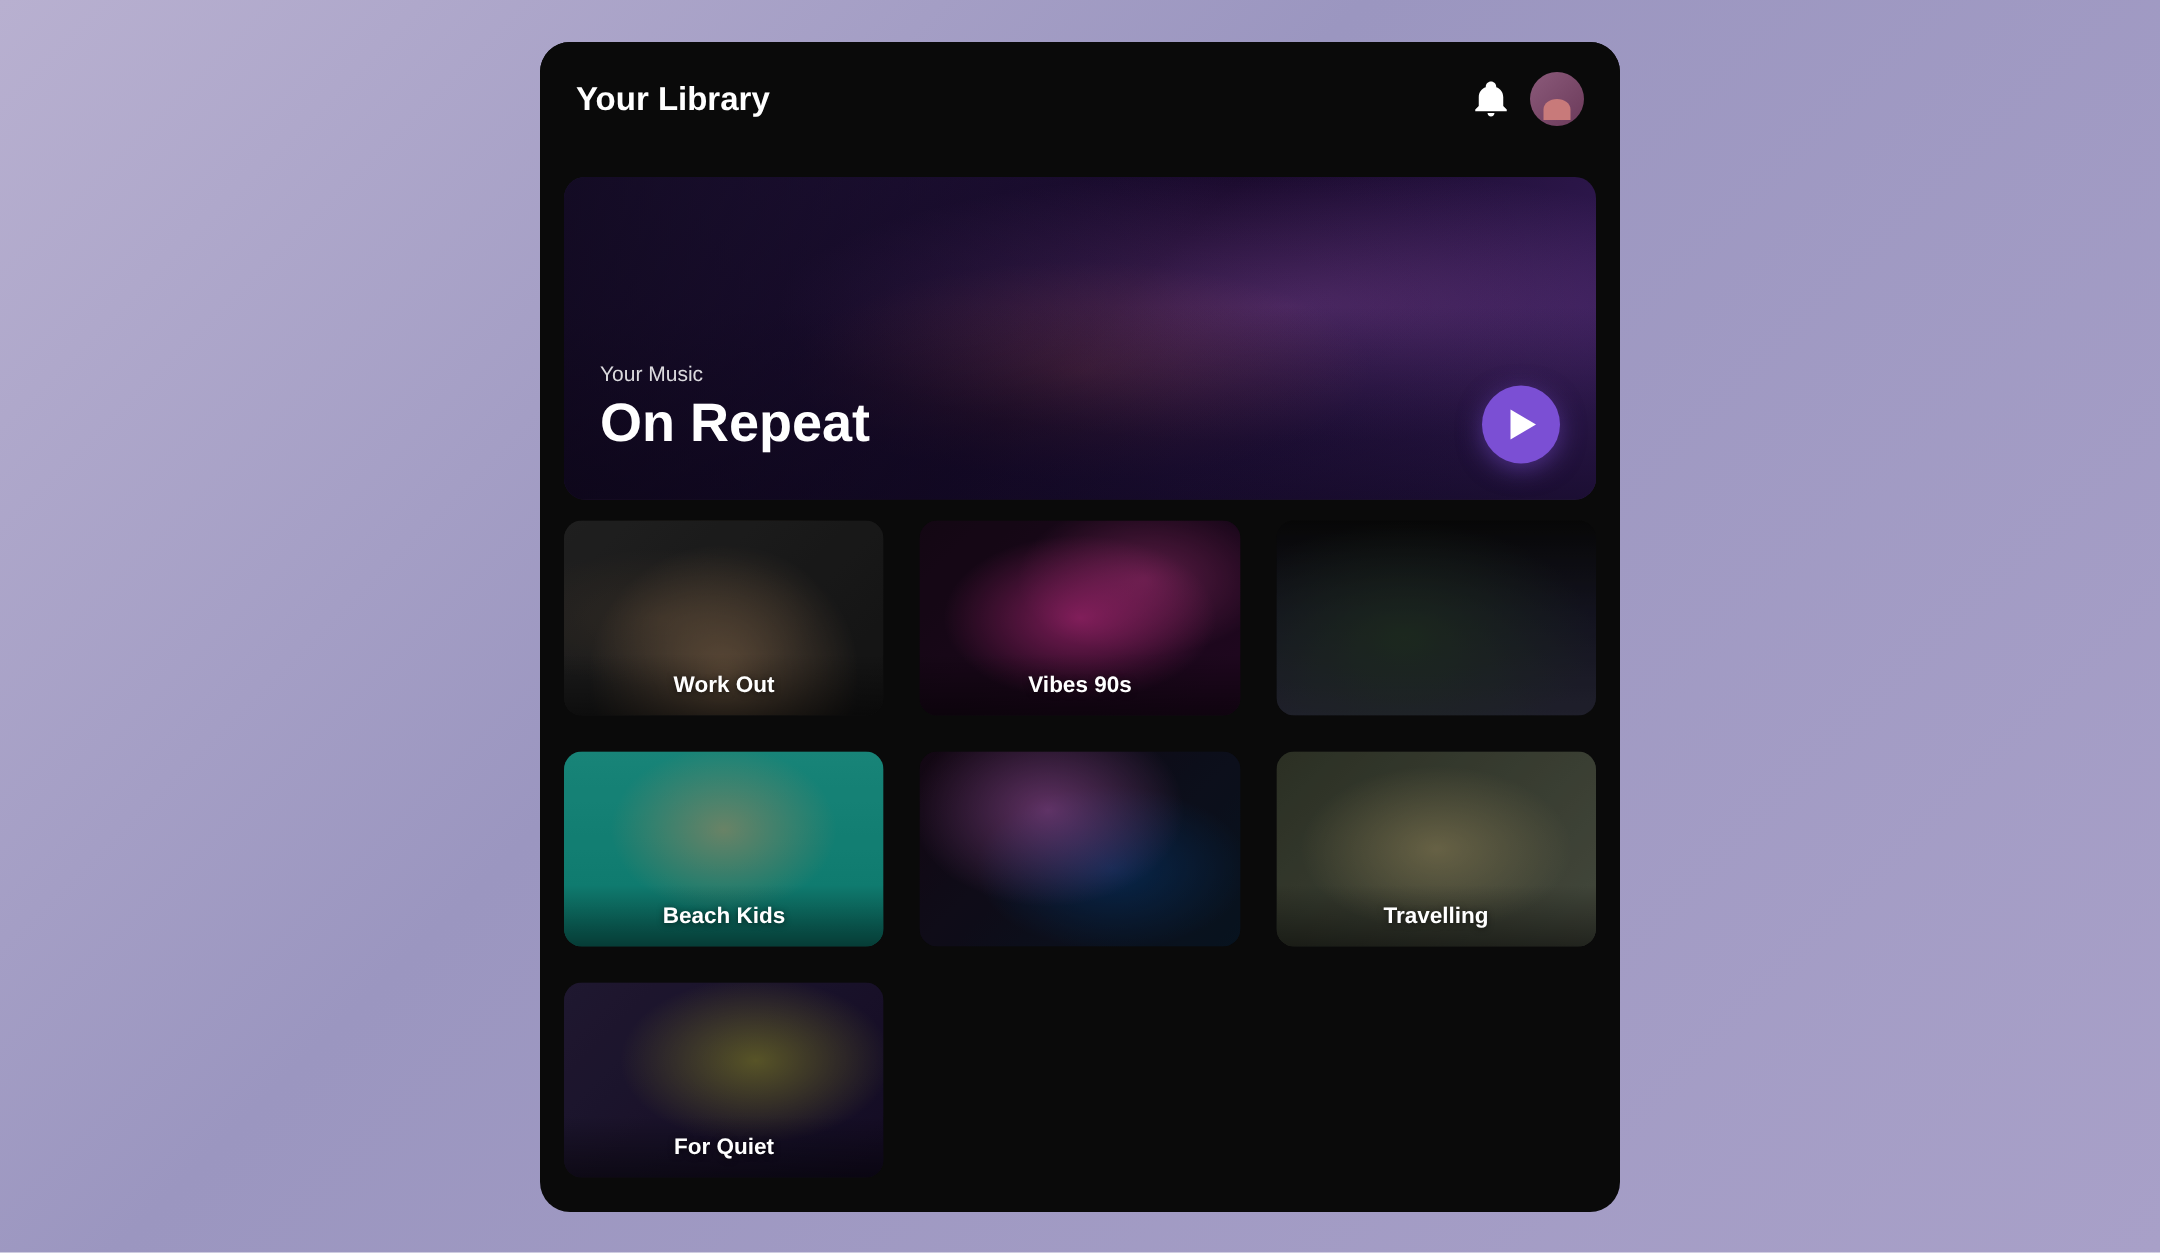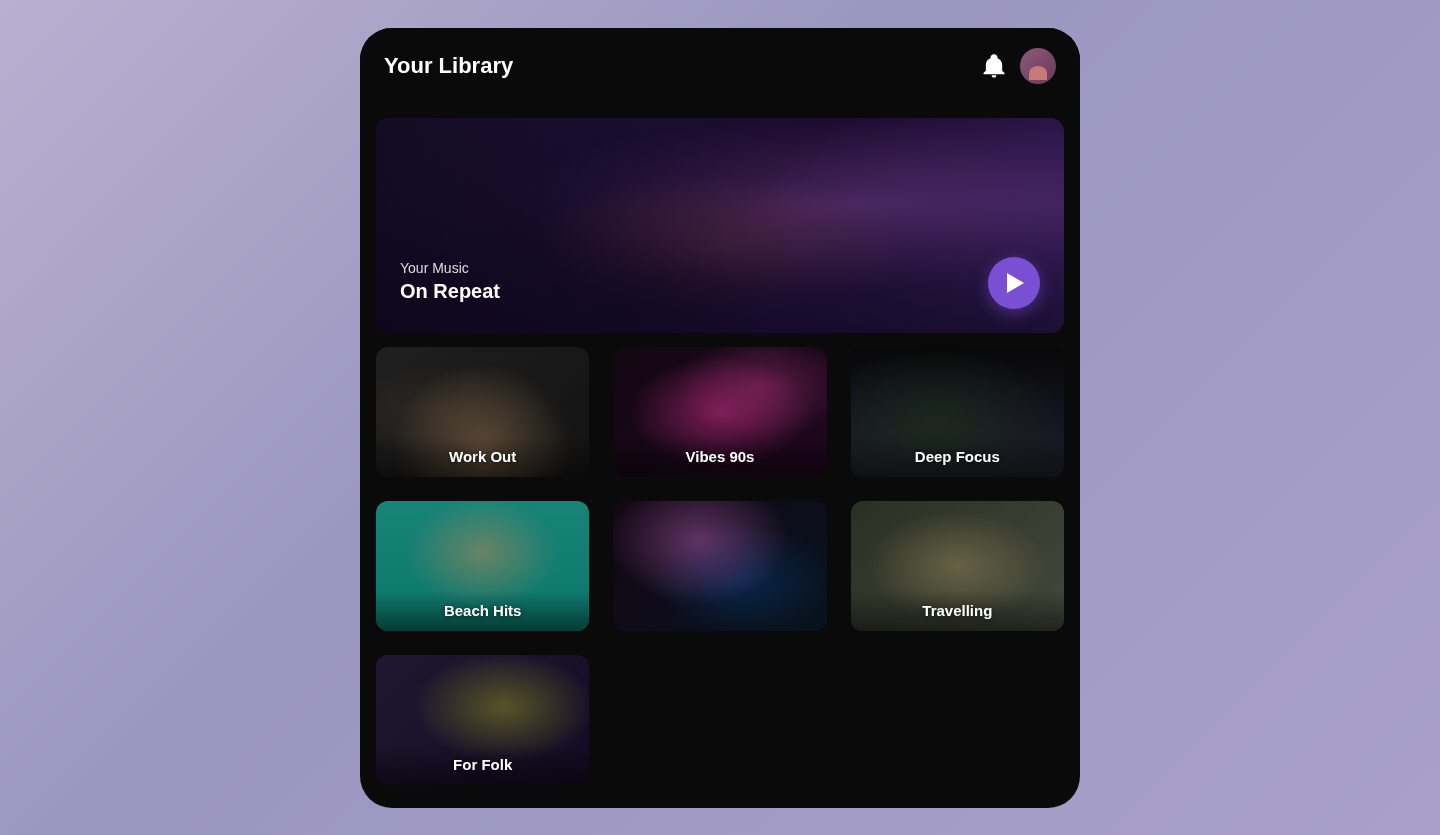--- a/index.html
+++ b/index.html
@@ -18,7 +18,7 @@
       width: 720px;
       height: 780px;
       background: #0a0a0a;
-      border-radius: 32px;
+      border-radius: 20px;
       overflow: hidden;
       display: flex;
       flex-direction: column;

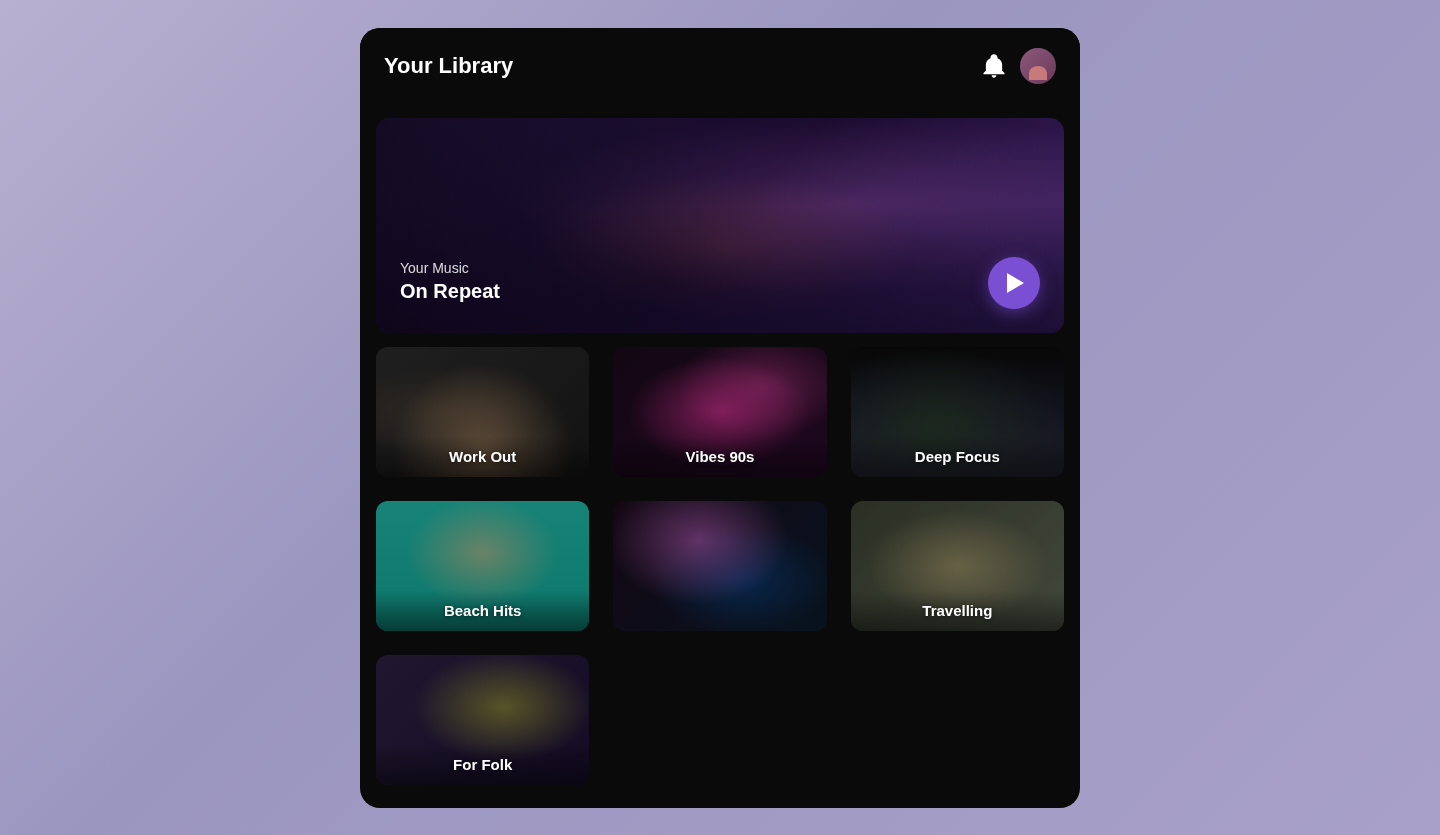--- a/index.html
+++ b/index.html
@@ -139,7 +139,7 @@
 
     .hero-title {
       color: #ffffff;
-      font-size: 20px;
+      font-size: 36px;
       font-weight: 800;
     }
 

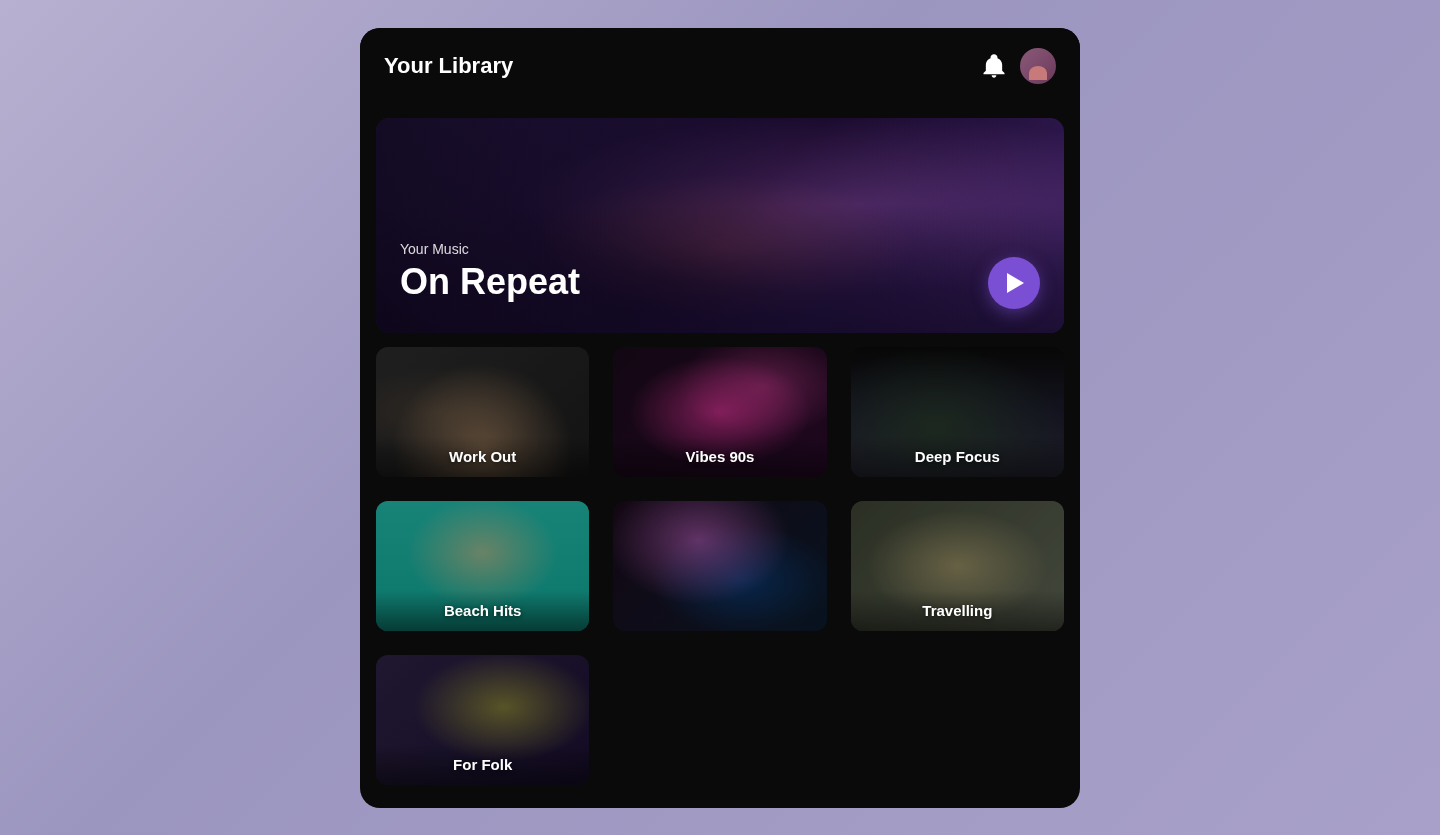--- a/index.html
+++ b/index.html
@@ -356,7 +356,6 @@
       <div class="grid-item">
         <div class="grid-item-bg bg-deepfocus"></div>
         <div class="grid-item-overlay"></div>
-        <div class="grid-item-label">Deep Focus</div>
       </div>
 
       <div class="grid-item">

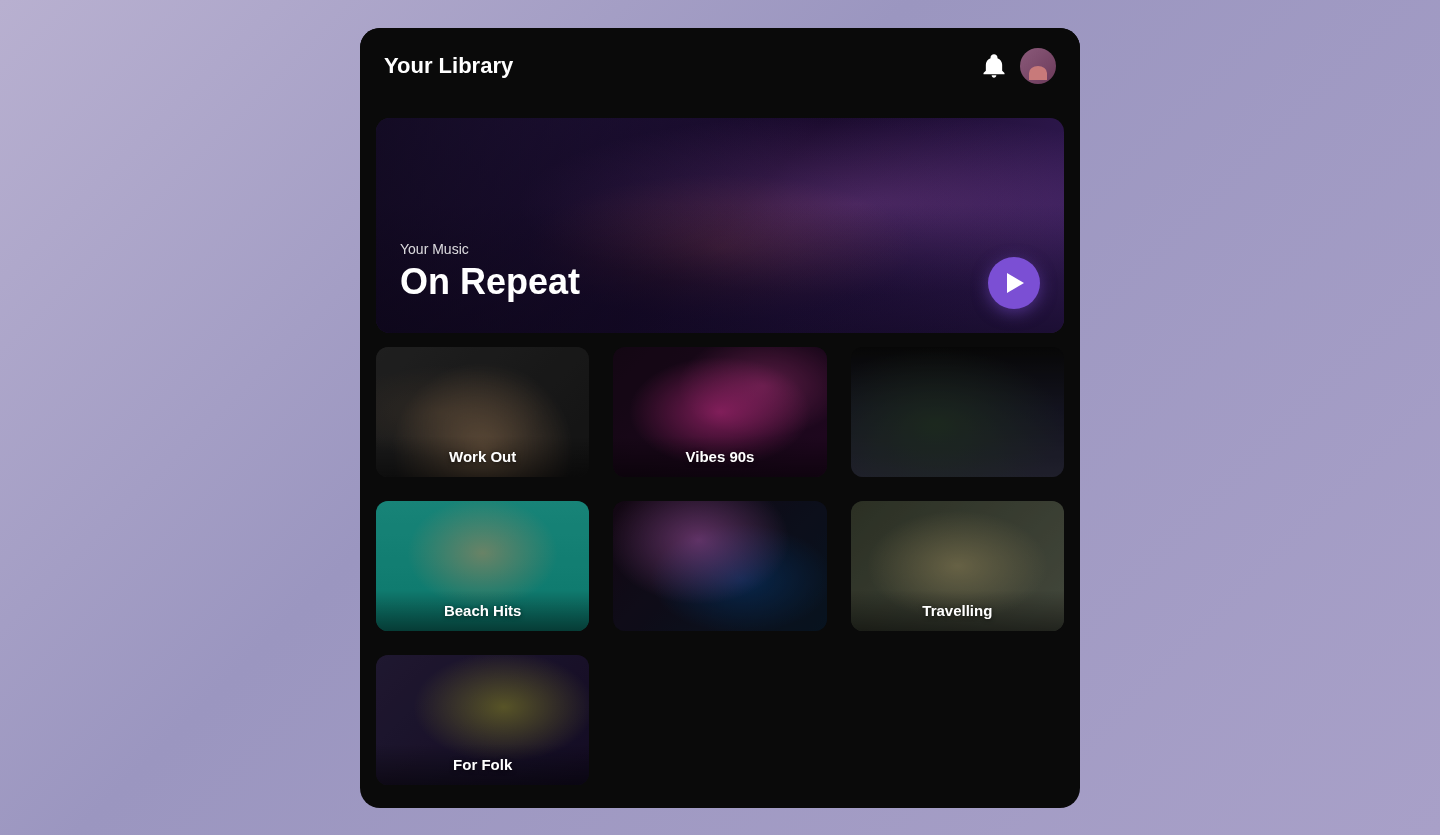--- a/index.html
+++ b/index.html
@@ -361,7 +361,7 @@
       <div class="grid-item">
         <div class="grid-item-bg bg-beach"></div>
         <div class="grid-item-overlay"></div>
-        <div class="grid-item-label">Beach Hits</div>
+        <div class="grid-item-label">Beach Kids</div>
       </div>
 
       <div class="grid-item">

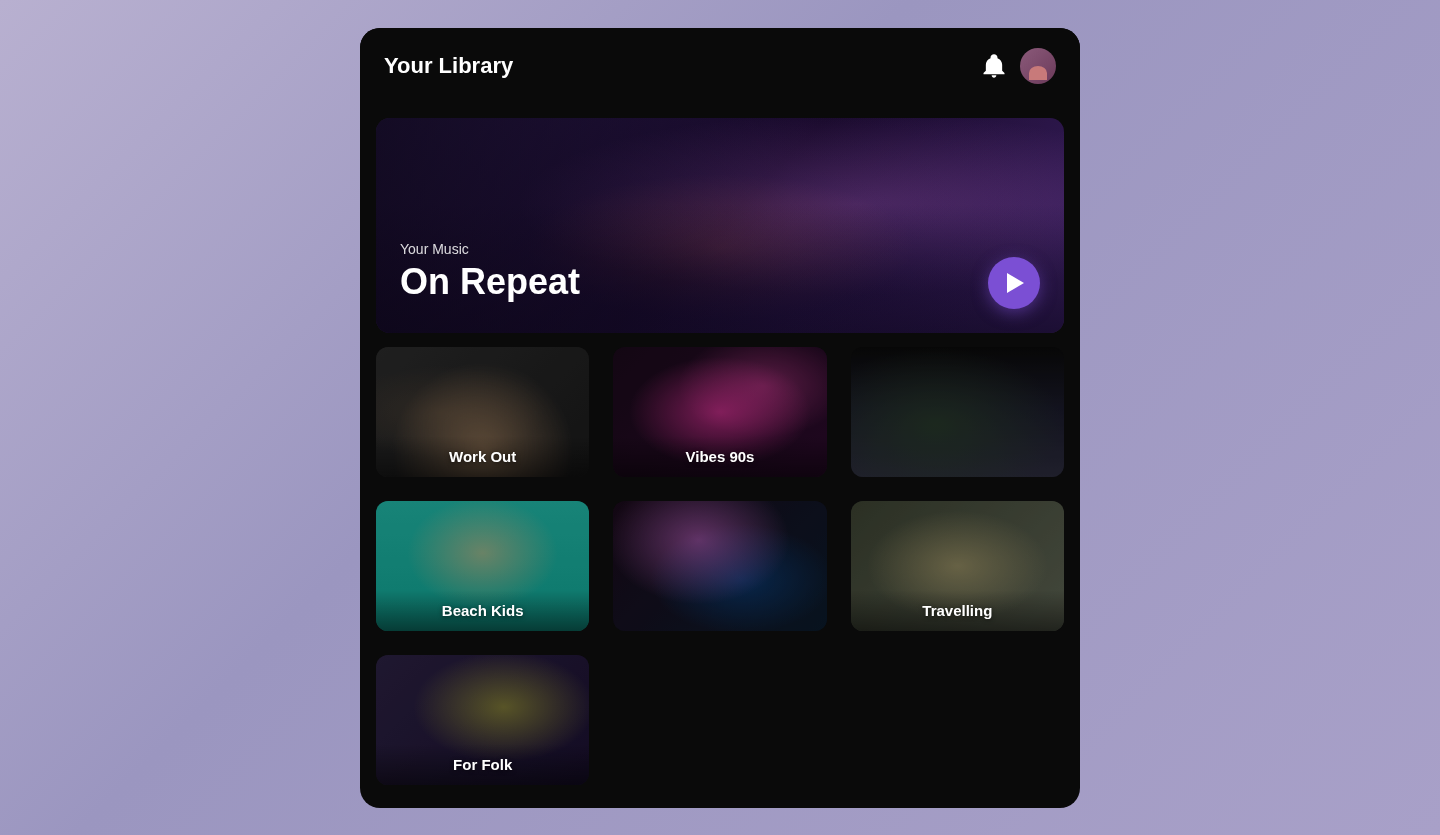--- a/index.html
+++ b/index.html
@@ -379,7 +379,7 @@
       <div class="grid-item">
         <div class="grid-item-bg bg-forkids"></div>
         <div class="grid-item-overlay"></div>
-        <div class="grid-item-label">For Folk</div>
+        <div class="grid-item-label">For Quiet</div>
       </div>
 
     </div>

